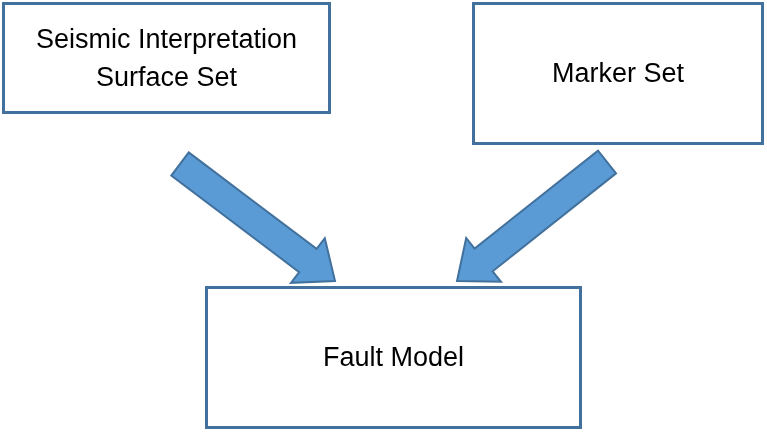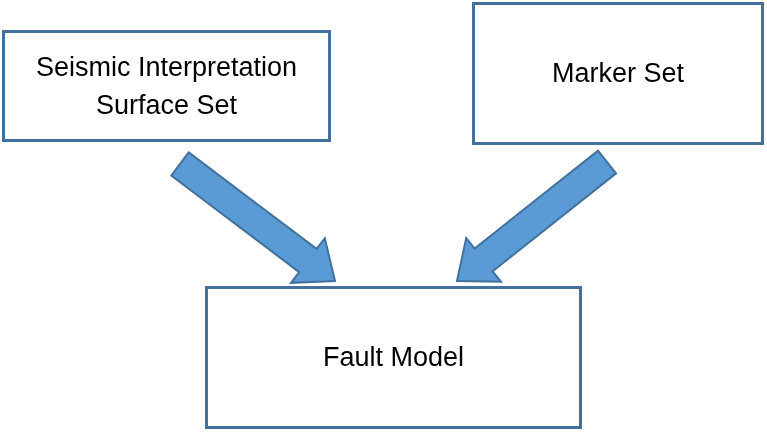--- a/index.html
+++ b/index.html
@@ -29,7 +29,7 @@
     color: #000000;
     padding: 0 8px;
   }
-  .node-seismic { left: 2px;   top: 2px;   width: 329px; height: 112px; margin-top: 28px; }
+  .node-seismic { left: 2px;   top: 2px;   width: 329px; height: 112px; }
   .node-marker  { left: 472px; top: 2px;   width: 292px; height: 143px; }
   .node-fault   { left: 205px; top: 286px; width: 377px; height: 143px; }
   .arrow-layer {

